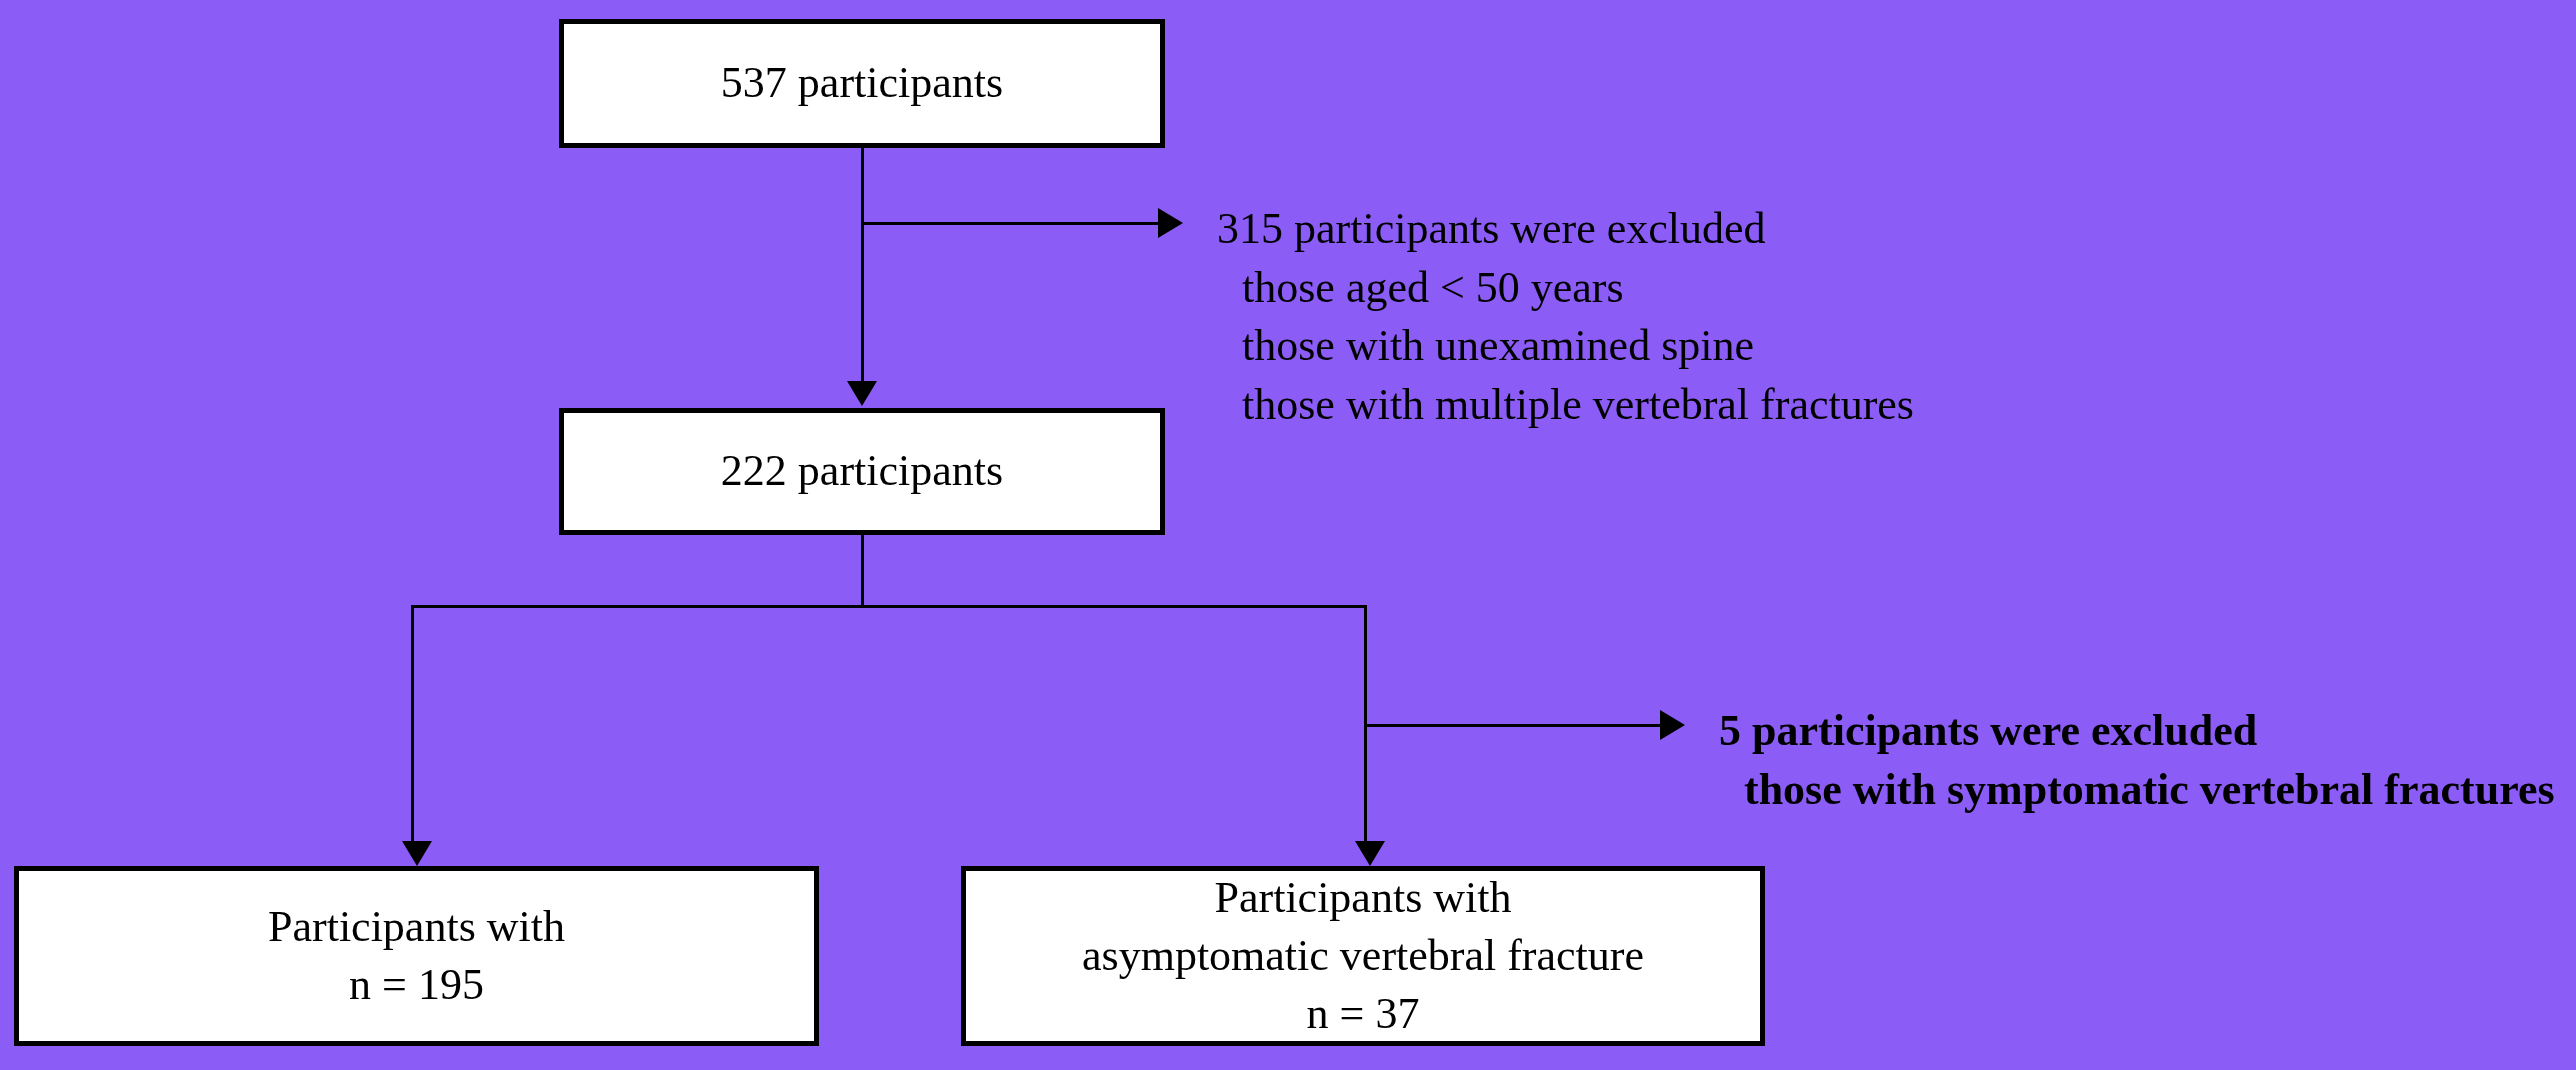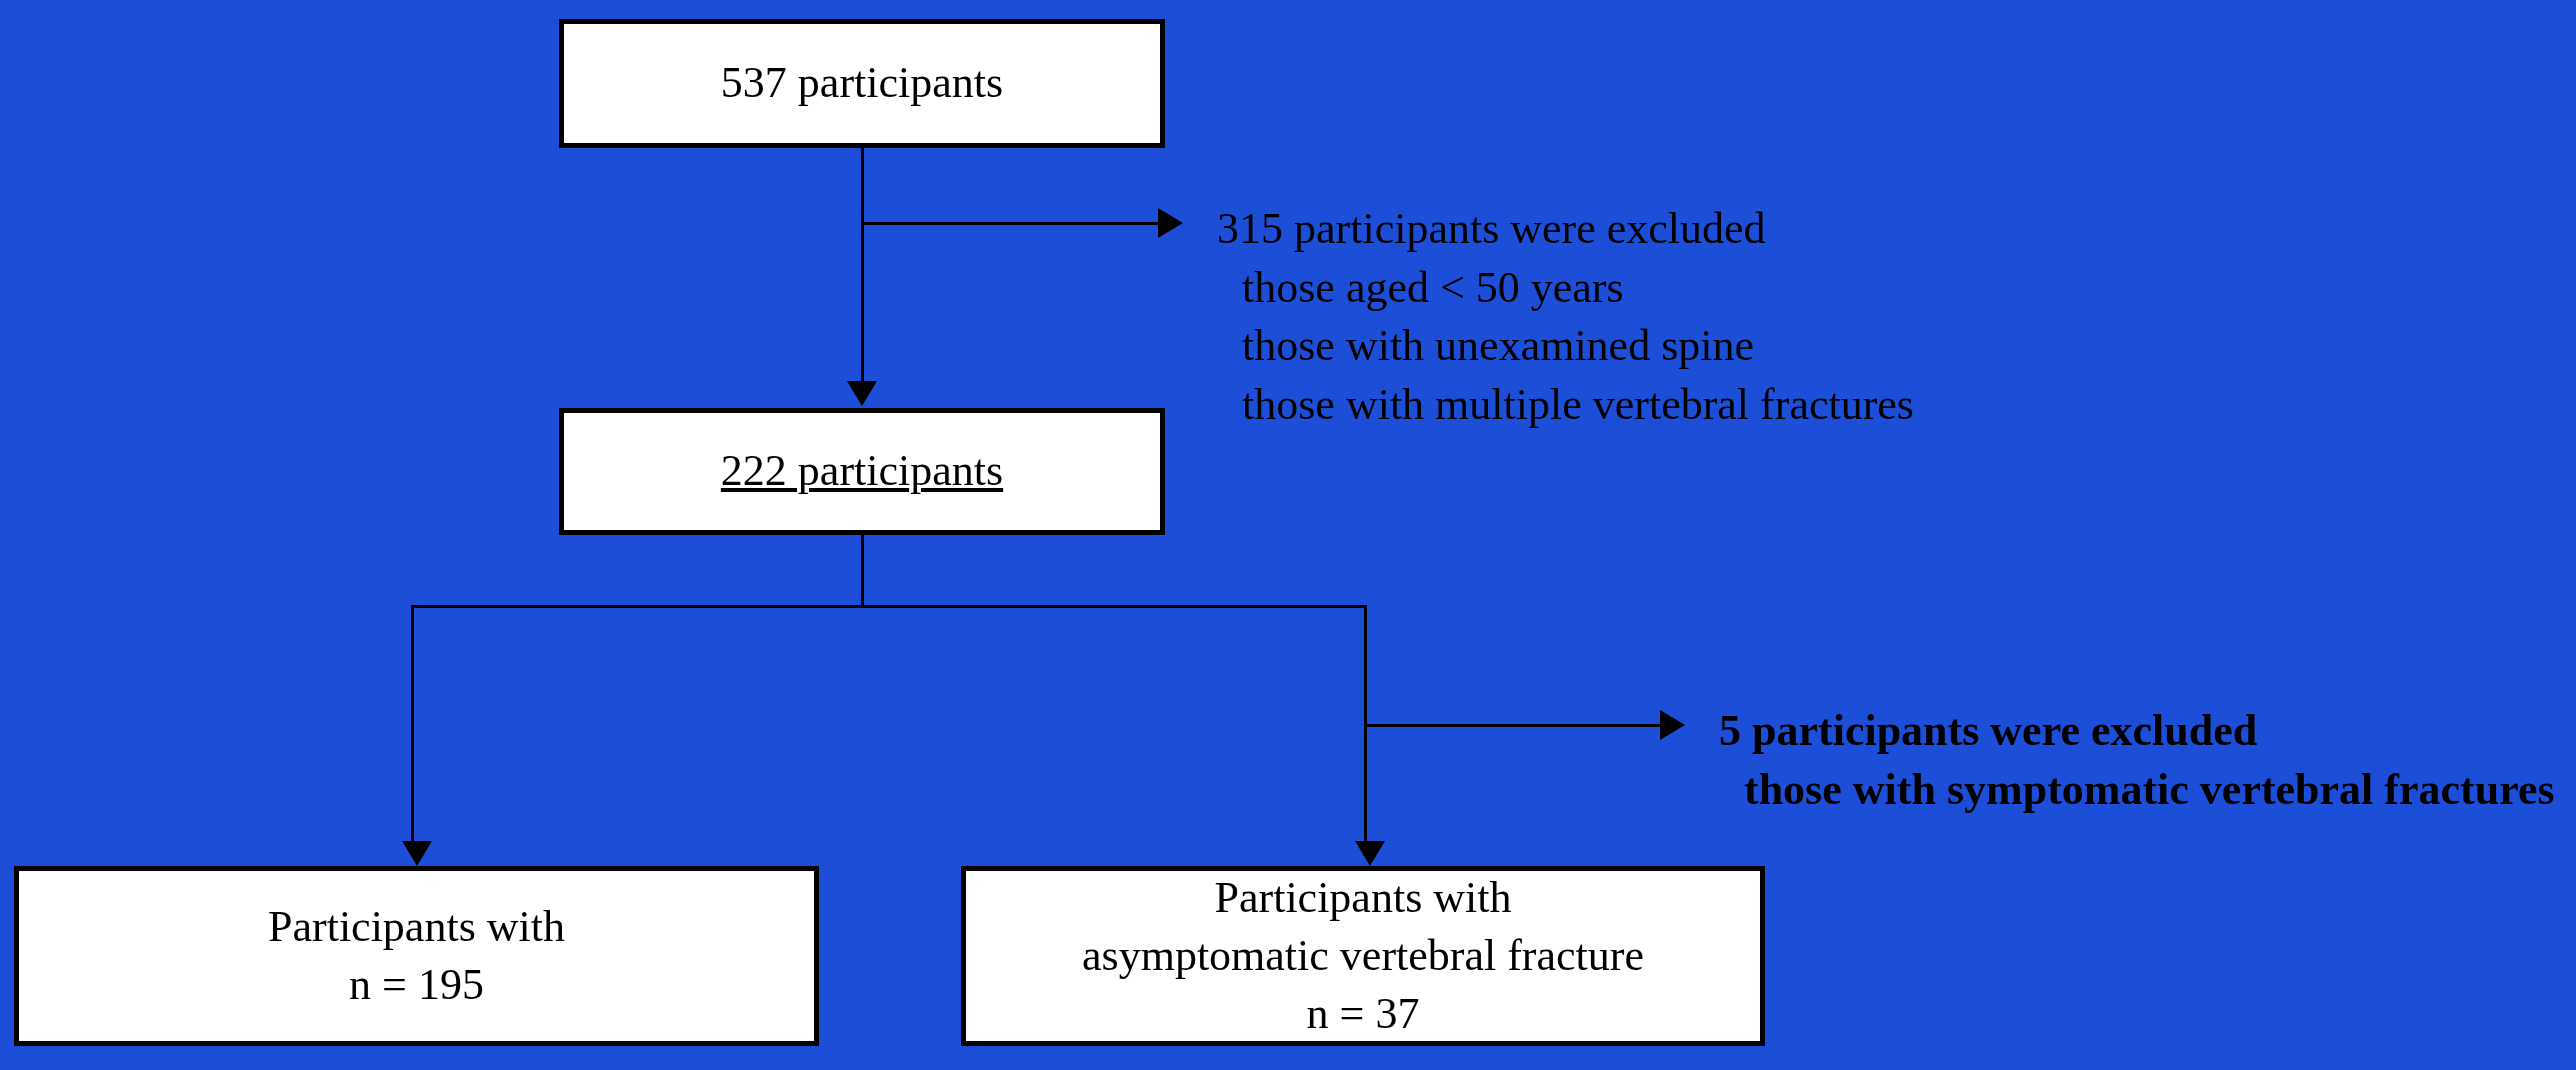--- a/index.html
+++ b/index.html
@@ -15,7 +15,7 @@
     position: relative;
     width: 2576px;
     height: 1070px;
-    background: #1d4ed8;
+    background: #8b5cf6;
     overflow: hidden;
   }
 

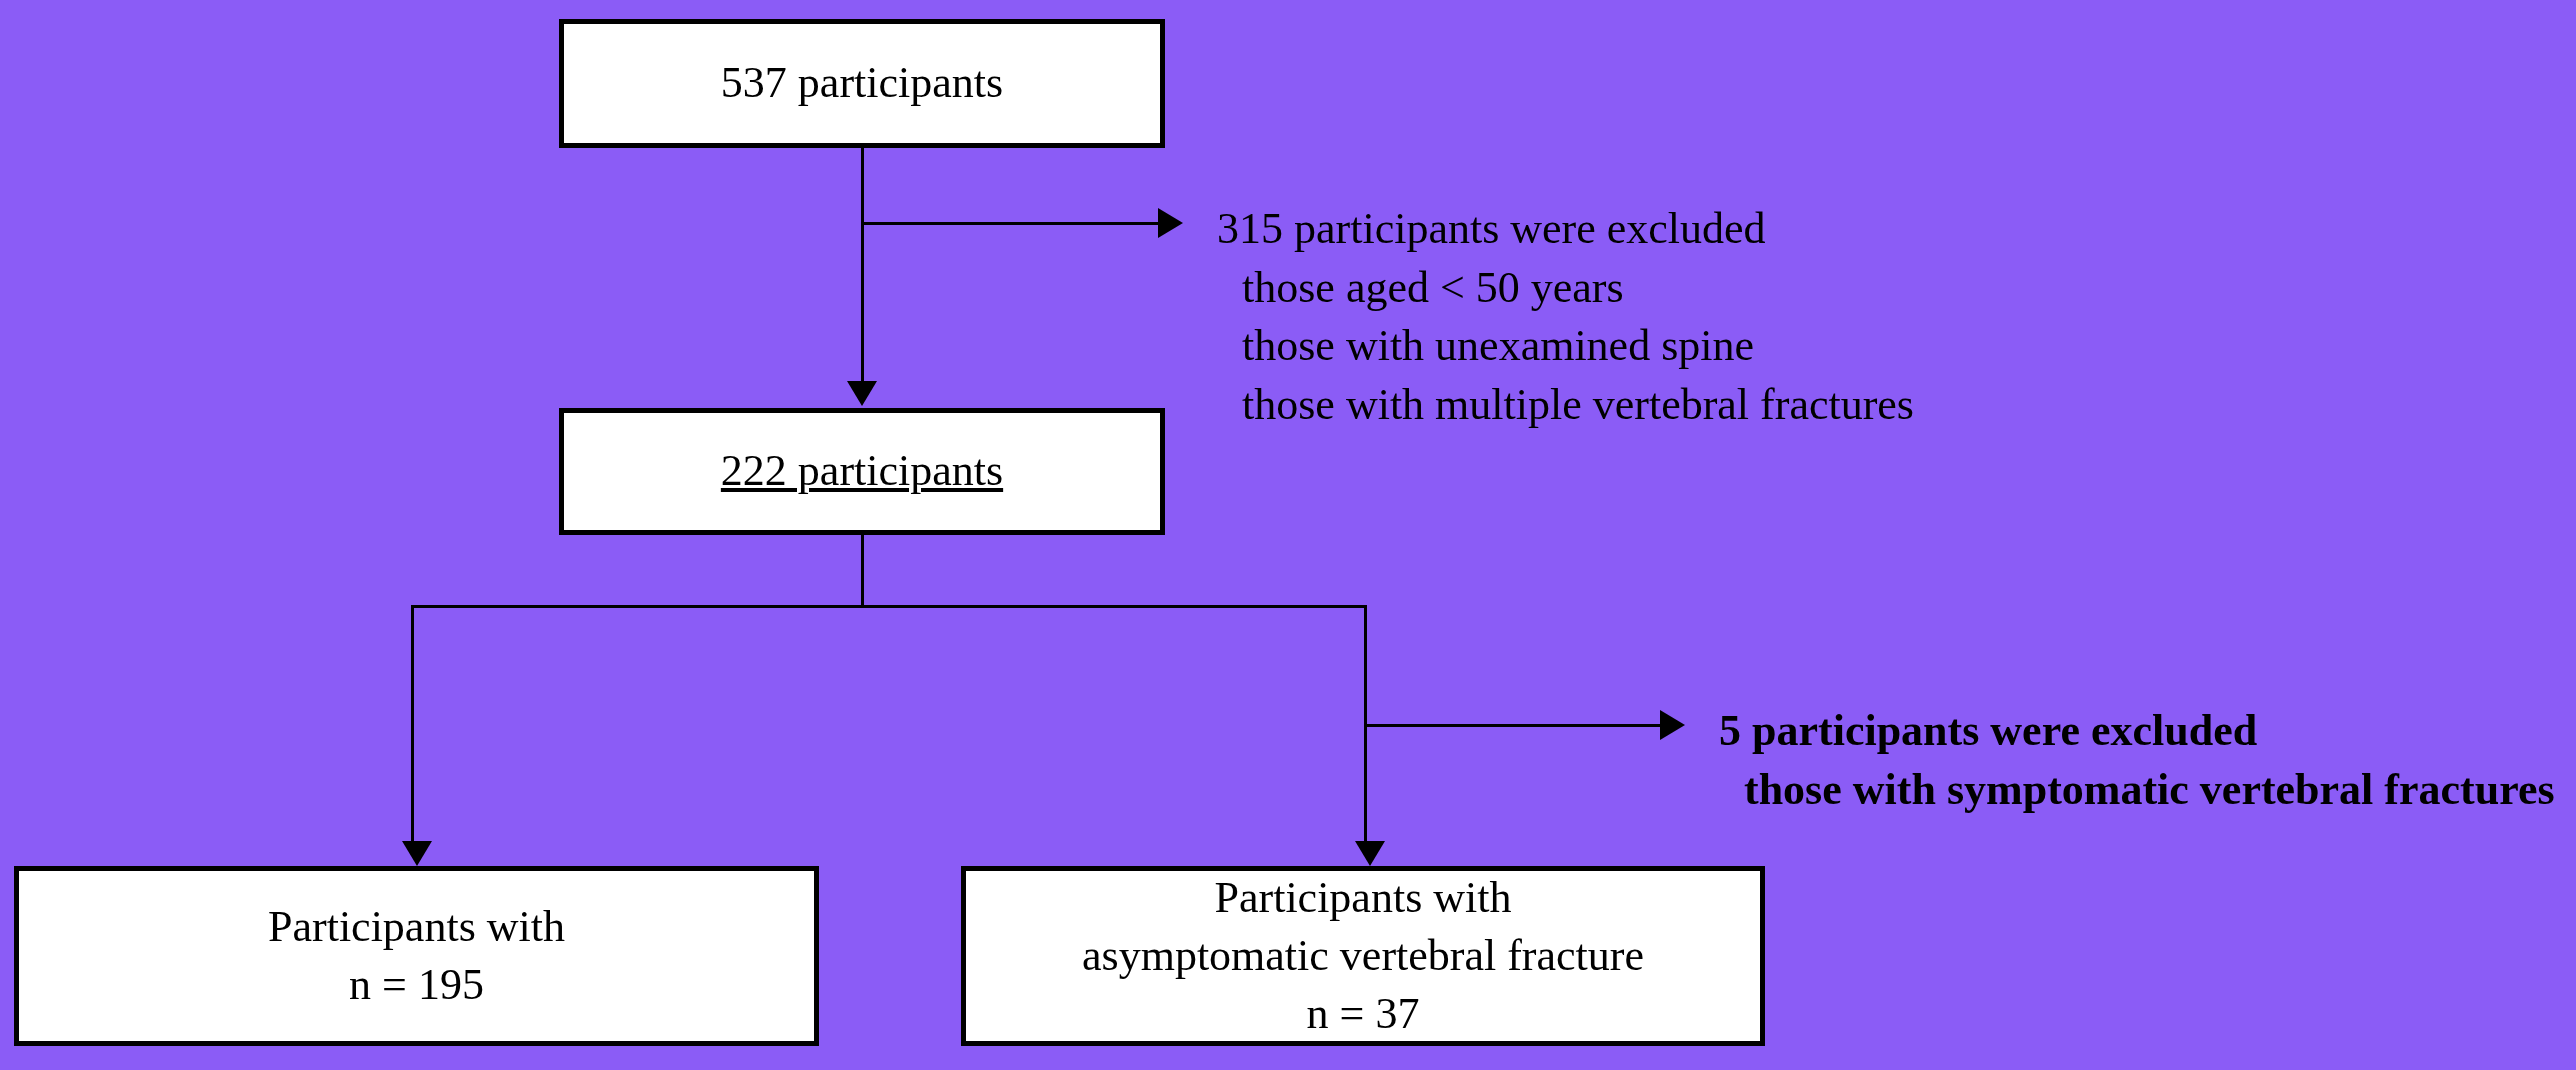--- a/index.html
+++ b/index.html
@@ -39,7 +39,7 @@
   }
 
   #box-total   { left: 559px;  top: 19px;   width: 606px;  height: 129px; }
-  #box-eligible{ left: 559px;  top: 408px;  width: 606px;  height: 127px; text-decoration: underline; }
+  #box-eligible{ left: 559px;  top: 408px;  width: 606px;  height: 127px; }
   #box-nonvert { left: 14px;   top: 866px; width: 805px;  height: 180px; }
   #box-asympt  { left: 961px; top: 866px; width: 804px;  height: 180px; }
 

